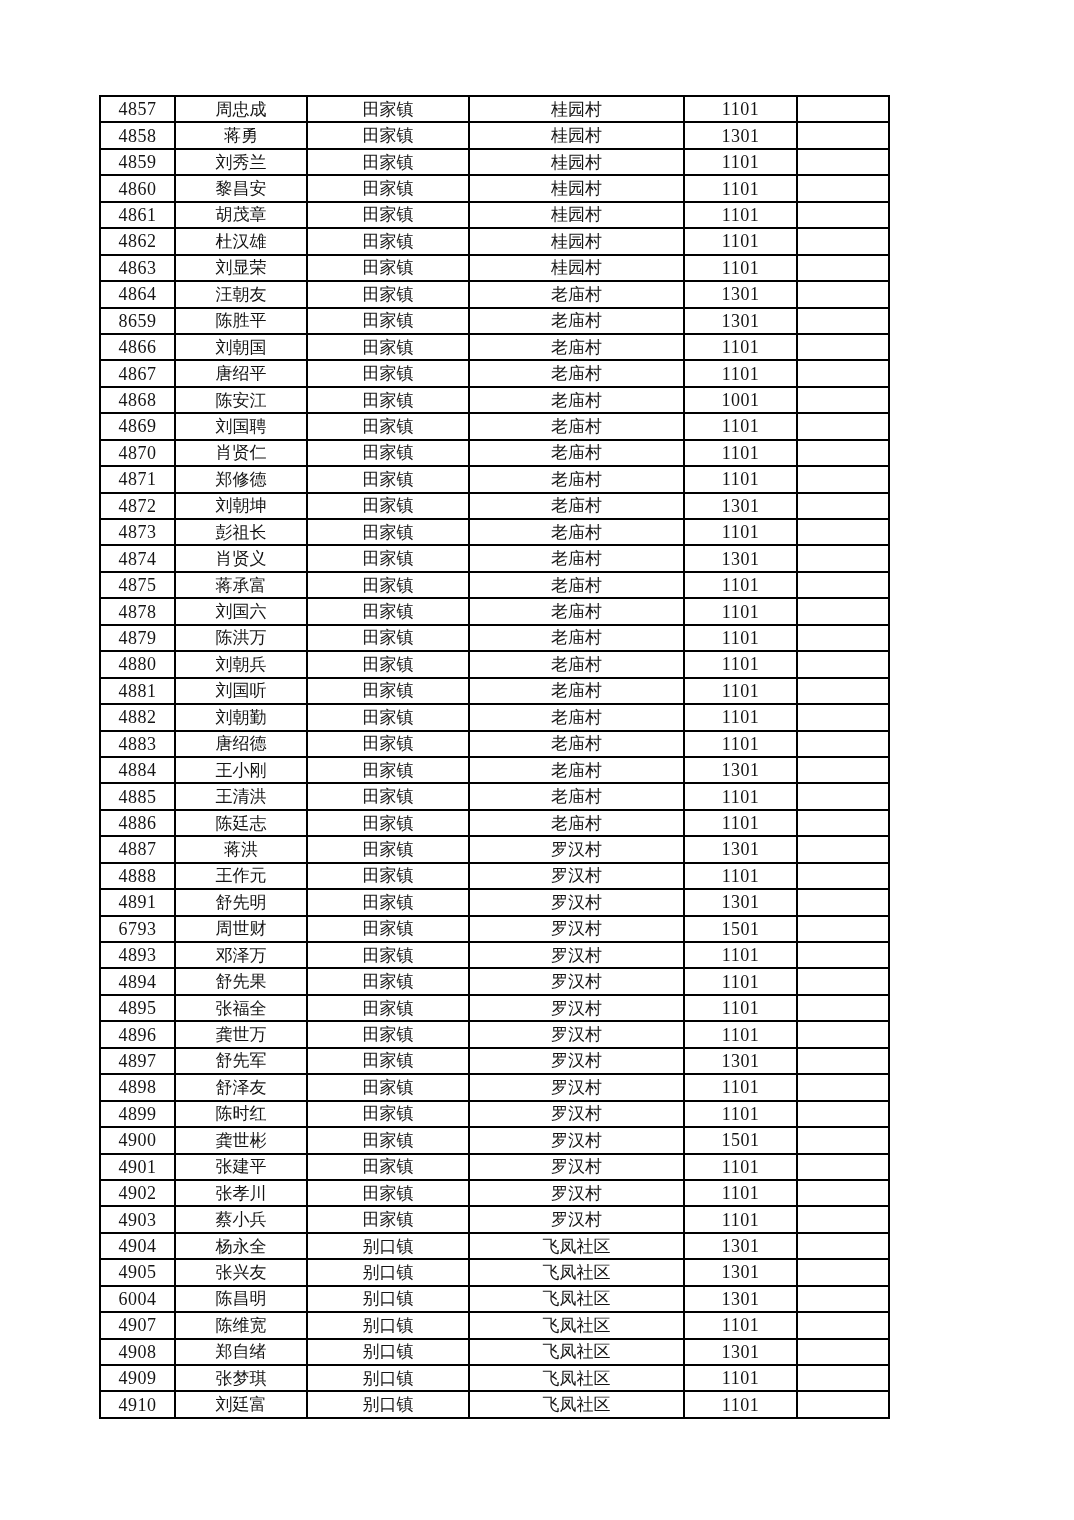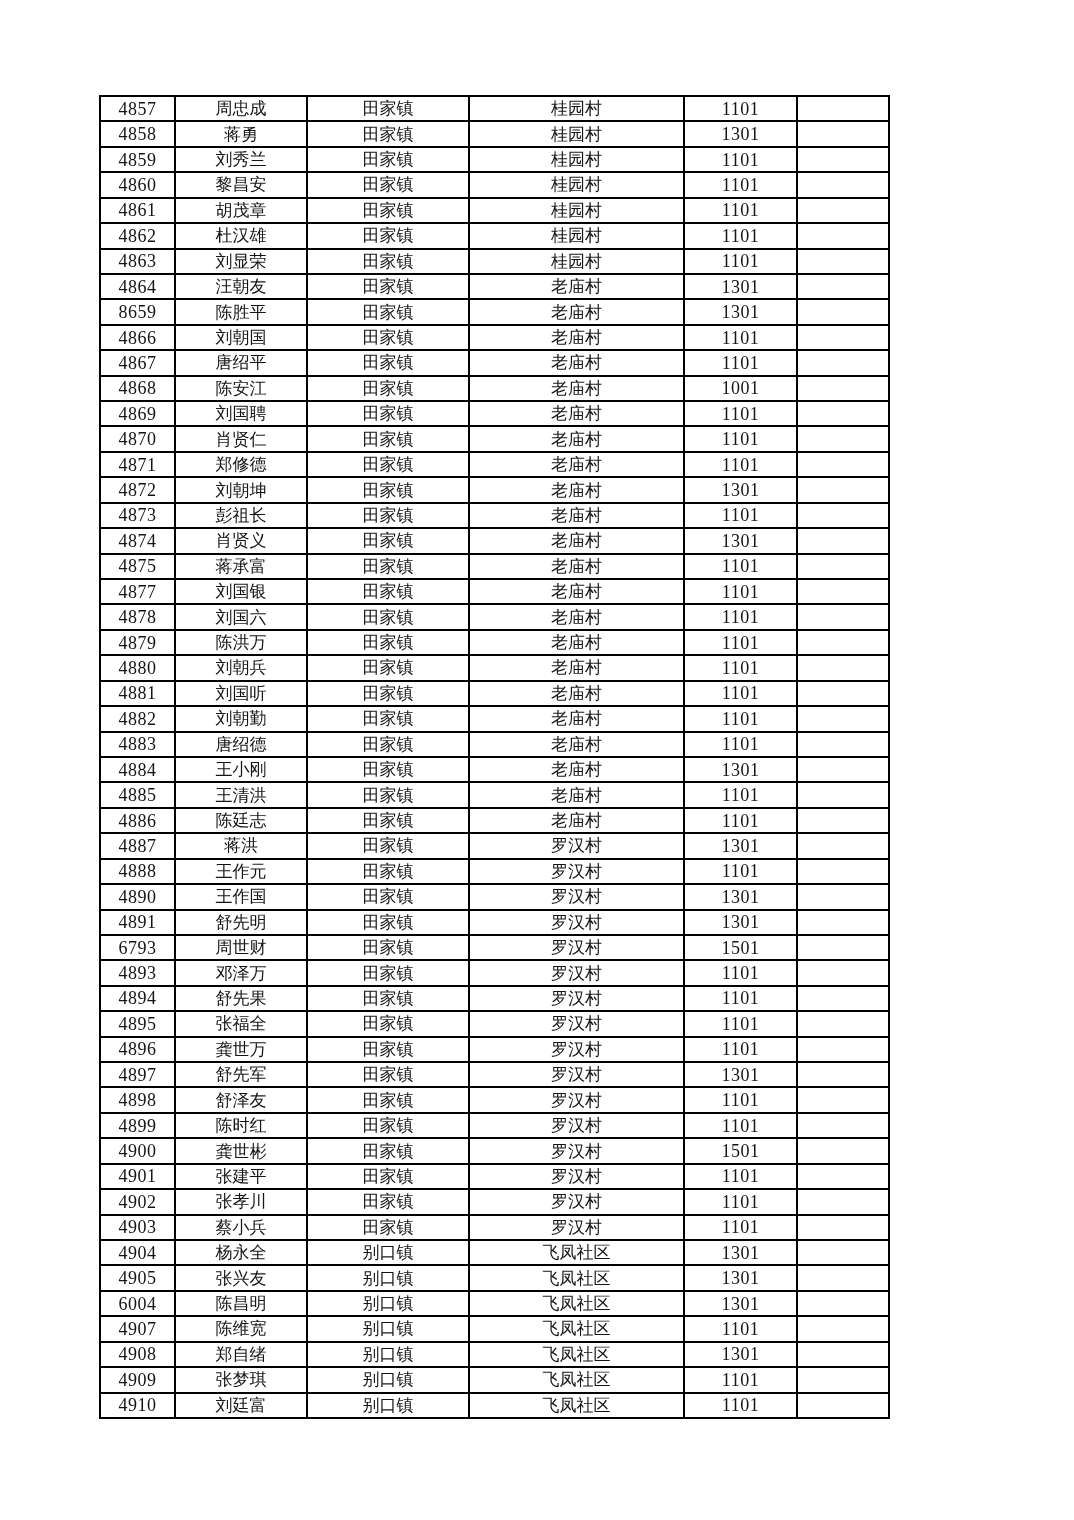--- a/index.html
+++ b/index.html
@@ -216,14 +216,6 @@
           <td></td>
         </tr>
         <tr>
-          <td class="num">4877</td>
-          <td>刘国银</td>
-          <td>田家镇</td>
-          <td>老庙村</td>
-          <td class="num">1101</td>
-          <td></td>
-        </tr>
-        <tr>
           <td class="num">4878</td>
           <td>刘国六</td>
           <td>田家镇</td>

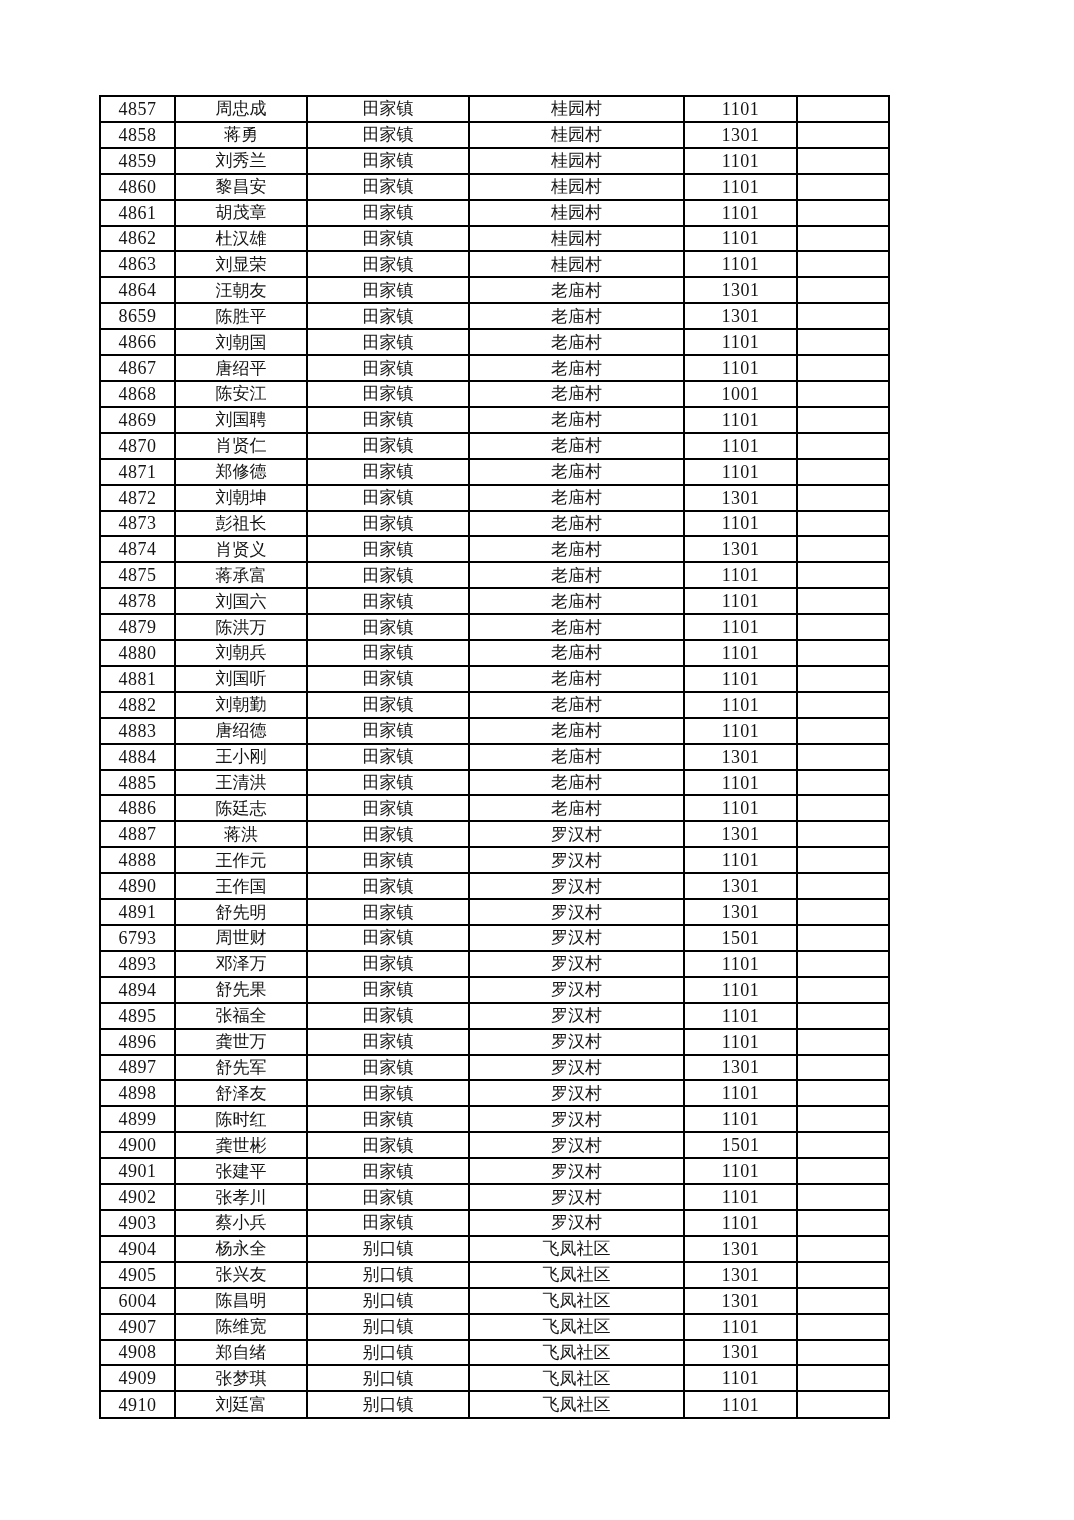--- a/index.html
+++ b/index.html
@@ -304,14 +304,6 @@
           <td></td>
         </tr>
         <tr>
-          <td class="num">4890</td>
-          <td>王作国</td>
-          <td>田家镇</td>
-          <td>罗汉村</td>
-          <td class="num">1301</td>
-          <td></td>
-        </tr>
-        <tr>
           <td class="num">4891</td>
           <td>舒先明</td>
           <td>田家镇</td>

